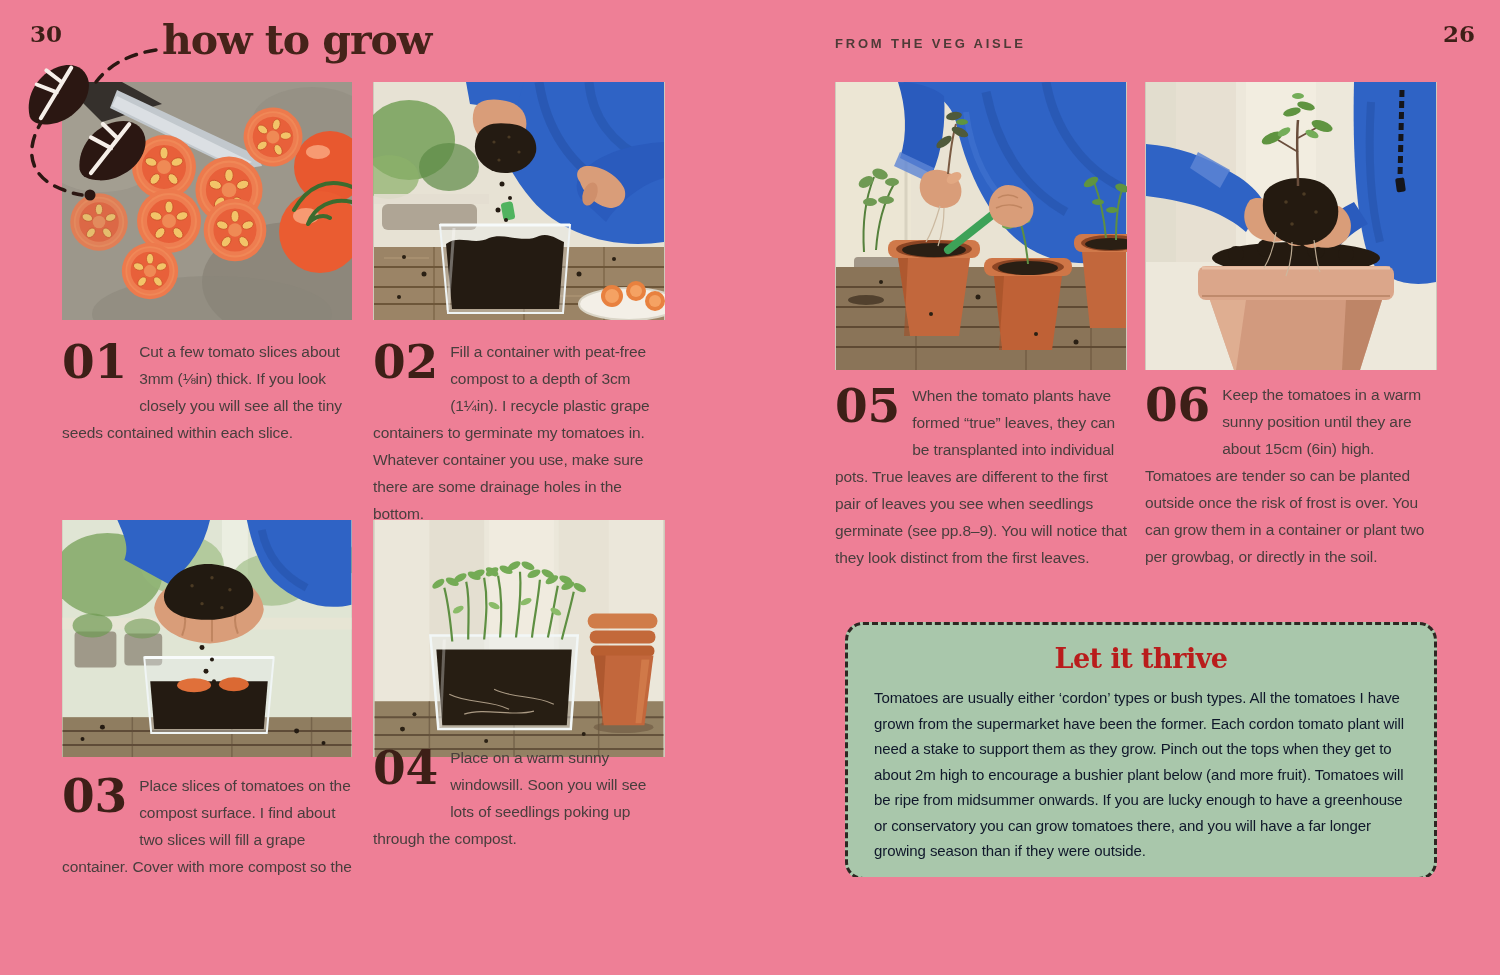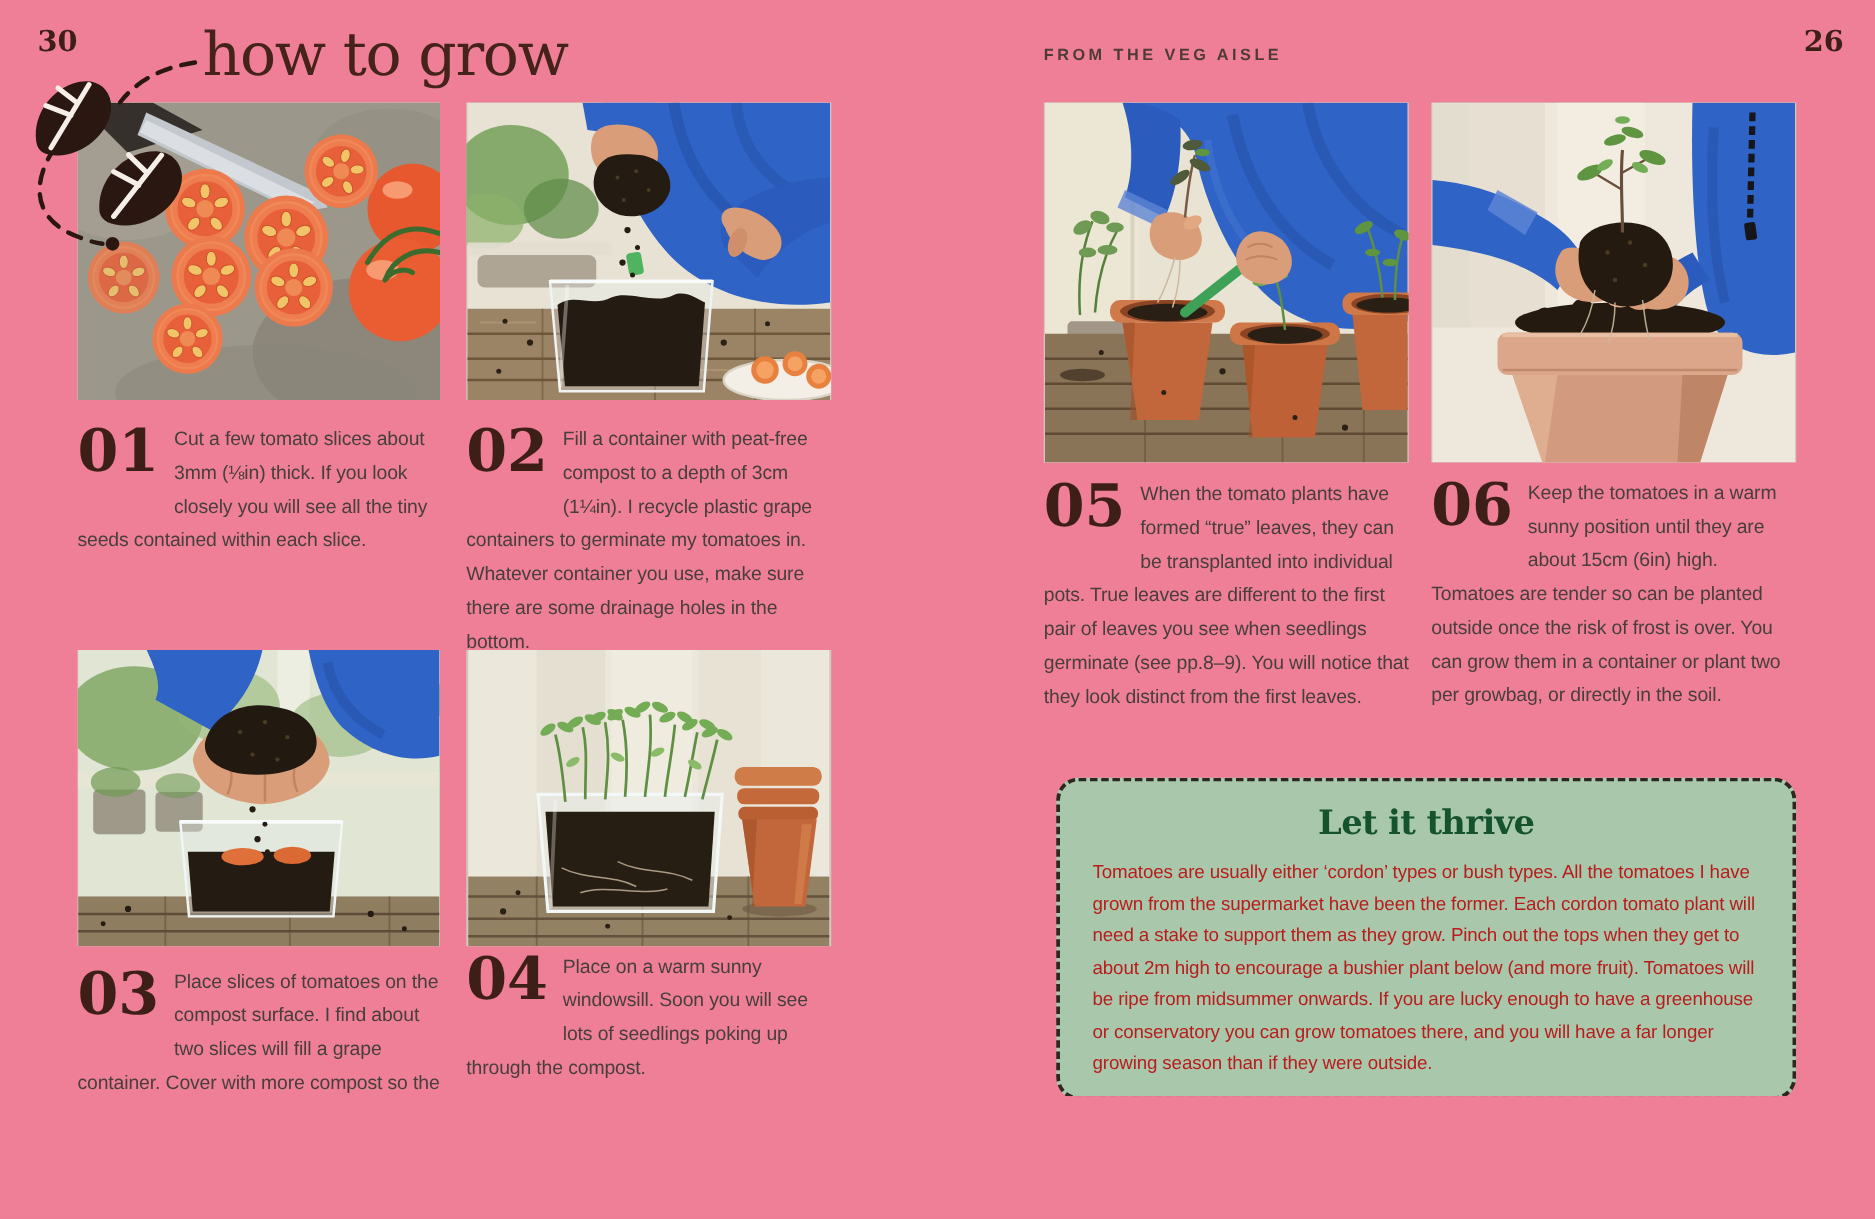--- a/index.html
+++ b/index.html
@@ -8,7 +8,7 @@
   .pagenum{position:absolute;font-family:"DejaVu Serif",serif;font-weight:bold;
            font-size:23px;color:#3d1f17;}
   .title{position:absolute;left:162px;top:16px;font-family:"DejaVu Serif",serif;
-         font-weight:normal;font-size:48px;color:#45231a;letter-spacing:-1px;}
+         font-weight:bold;font-size:41px;color:#45231a;letter-spacing:-1px;}
   .runhead{position:absolute;left:835px;top:36px;font-size:13px;letter-spacing:2.8px;
            color:#4e3b37;font-weight:bold;}
   .photo{position:absolute;overflow:hidden;background:#cfc9bb;}

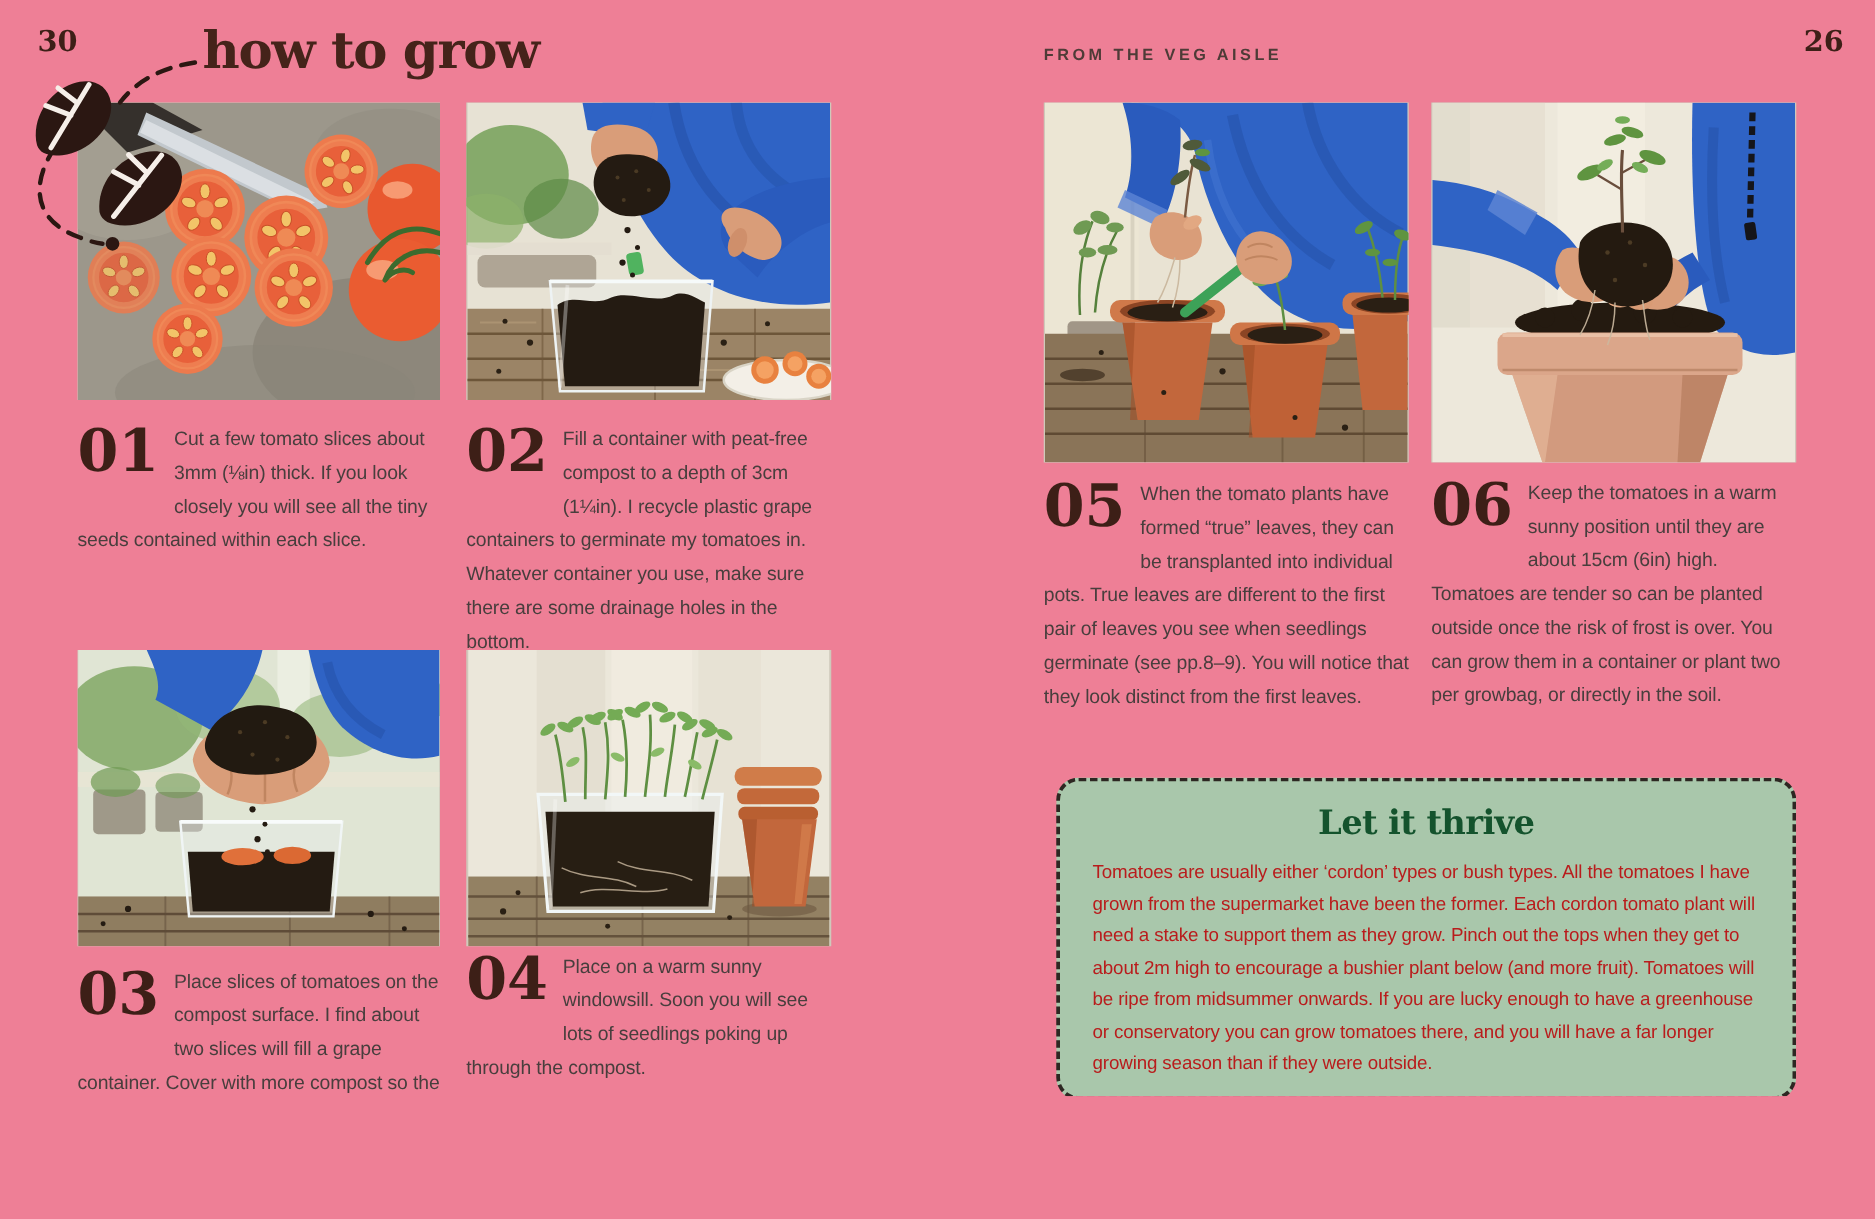--- a/index.html
+++ b/index.html
@@ -19,7 +19,7 @@
   .thrive{position:absolute;left:845px;top:622px;width:592px;height:258px;box-sizing:border-box;
           background:#a9c7ab;border:3.5px dashed #2d2722;border-radius:18px;padding:12px 26px 0;}
   .thrive h2{margin:6px 0 11px;text-align:center;font-family:"DejaVu Serif",serif;
-             font-weight:bold;font-size:27px;color:#14532d;letter-spacing:-.5px;}
+             font-weight:bold;font-size:27px;color:#b91c1c;letter-spacing:-.5px;}
   .thrive p{margin:0;font-size:15px;line-height:25.5px;color:#b91c1c;letter-spacing:-.1px;}
   .ornament{position:absolute;left:6px;top:34px;width:200px;height:175px;z-index:3;}
 </style>

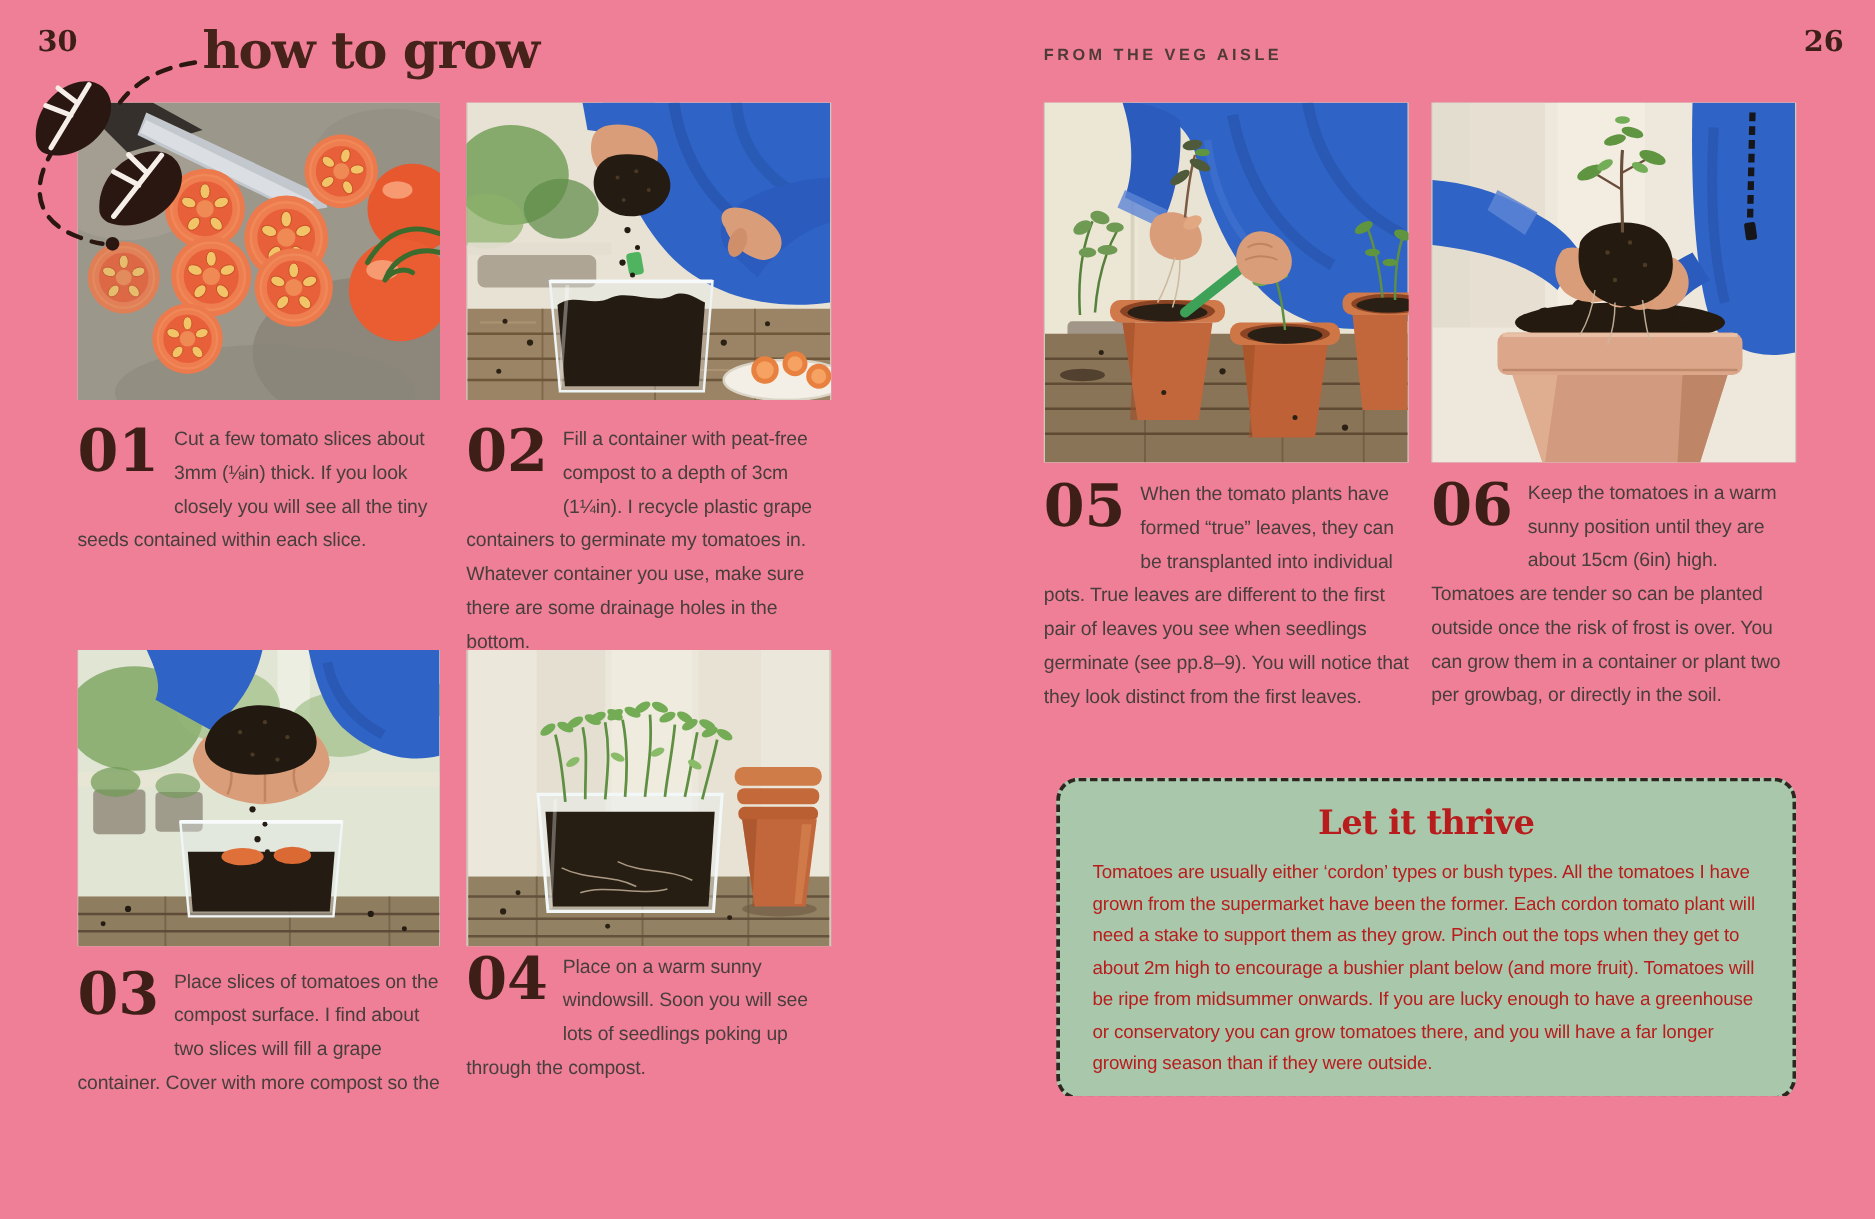--- a/index.html
+++ b/index.html
@@ -20,7 +20,7 @@
           background:#a9c7ab;border:3.5px dashed #2d2722;border-radius:18px;padding:12px 26px 0;}
   .thrive h2{margin:6px 0 11px;text-align:center;font-family:"DejaVu Serif",serif;
              font-weight:bold;font-size:27px;color:#b91c1c;letter-spacing:-.5px;}
-  .thrive p{margin:0;font-size:15px;line-height:25.5px;color:#b91c1c;letter-spacing:-.1px;}
+  .thrive p{margin:0;font-size:15px;line-height:25.5px;color:#0f172a;letter-spacing:-.1px;}
   .ornament{position:absolute;left:6px;top:34px;width:200px;height:175px;z-index:3;}
 </style>
 </head>

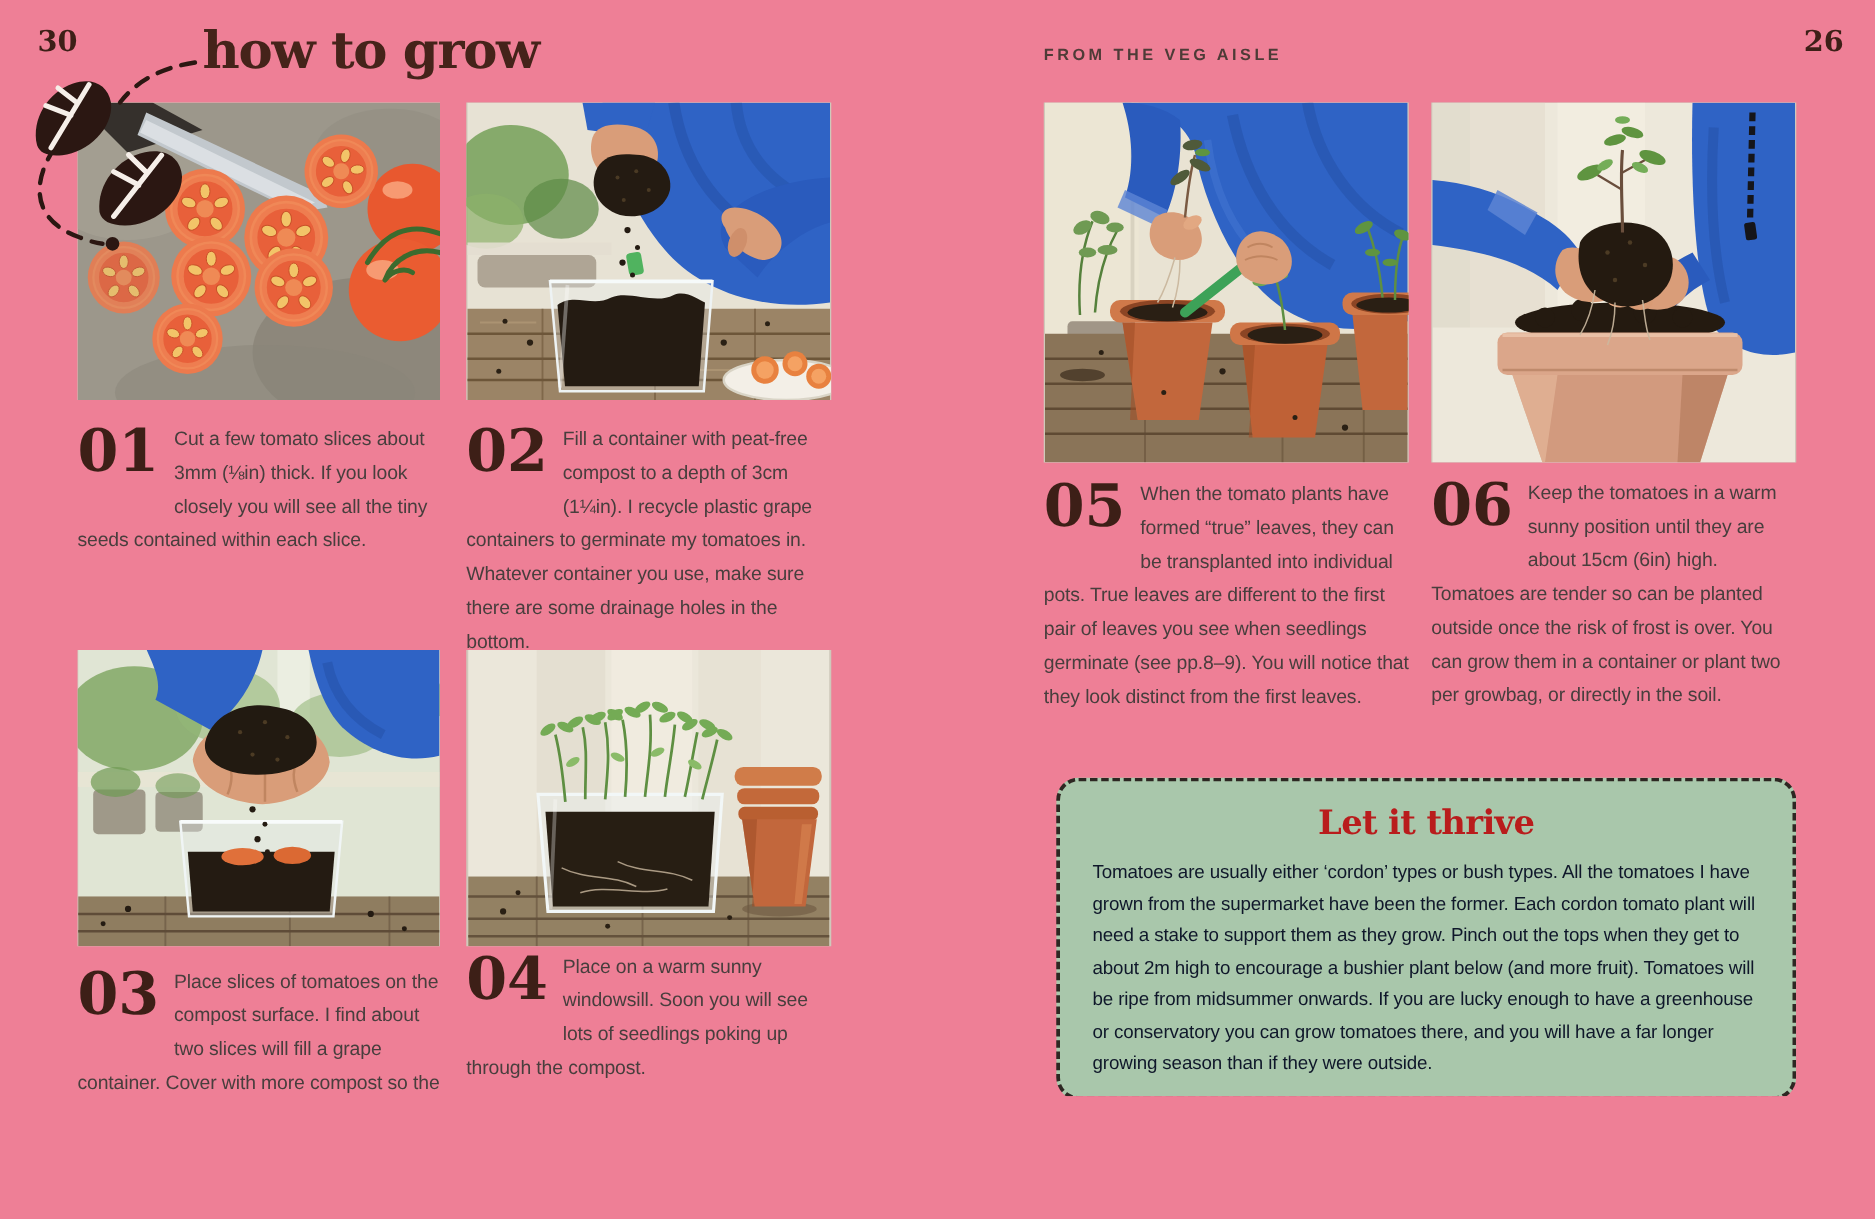--- a/index.html
+++ b/index.html
@@ -270,7 +270,7 @@
     <span class="num">03</span>
     <span>Place slices of tomatoes on the compost surface. I find about two slices will fill a grape container. Cover with more compost so the slices are about 2cm (¾in) below the surface.</span>
   </div>
-  <div class="step" style="left:373px;top:760px;width:296px;">
+  <div class="step" style="left:373px;top:744px;width:296px;">
     <span class="num">04</span>
     <span>Place on a warm sunny windowsill. Soon you will see lots of seedlings poking up through the compost.</span>
   </div>

